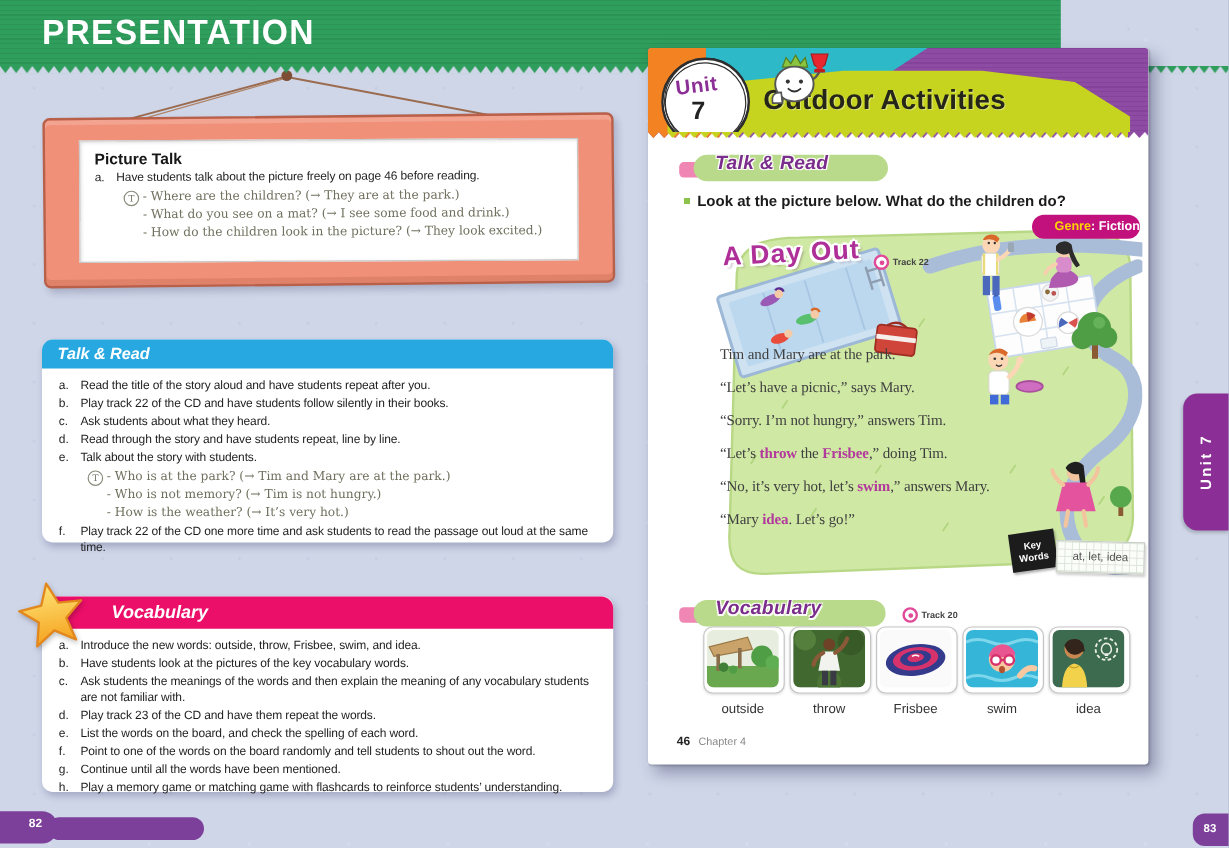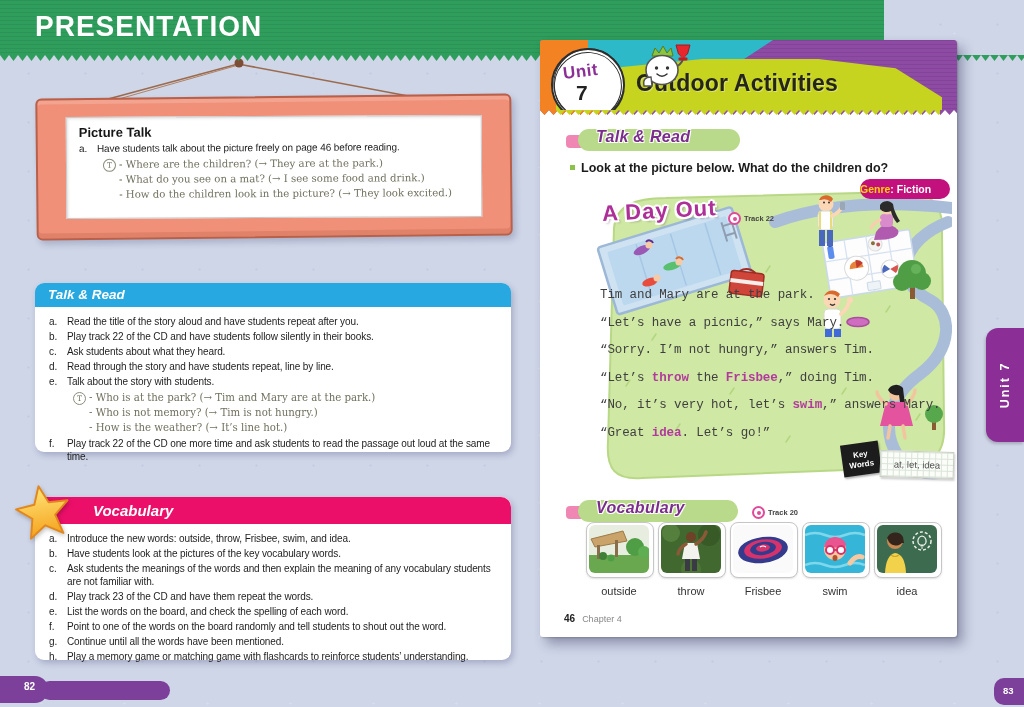--- a/index.html
+++ b/index.html
@@ -72,7 +72,7 @@
     text-shadow:-1px -1px 0 rgba(255,255,255,.9),1px -1px 0 rgba(255,255,255,.9),-1px 1px 0 rgba(255,255,255,.9),1px 1px 0 rgba(255,255,255,.9);}
   .prompt{position:absolute;left:30px;top:121px;font-size:12.5px;font-weight:700;color:#1b1b1b;}
   .sq{display:inline-block;width:5px;height:5px;background:#8bc34a;margin-right:6px;vertical-align:2px;}
-  .genre{position:absolute;left:320px;top:139px;width:90px;height:20px;background:#c2107c;border-radius:10px;text-align:left;line-height:20px;font-size:10.5px;font-weight:700;z-index:5;}
+  .genre{position:absolute;left:320px;top:139px;width:90px;height:20px;background:#c2107c;border-radius:10px;text-align:right;line-height:20px;font-size:10.5px;font-weight:700;z-index:5;}
   .genre .gl{color:#ffd400;}
   .genre .gv{color:#fff;}
 

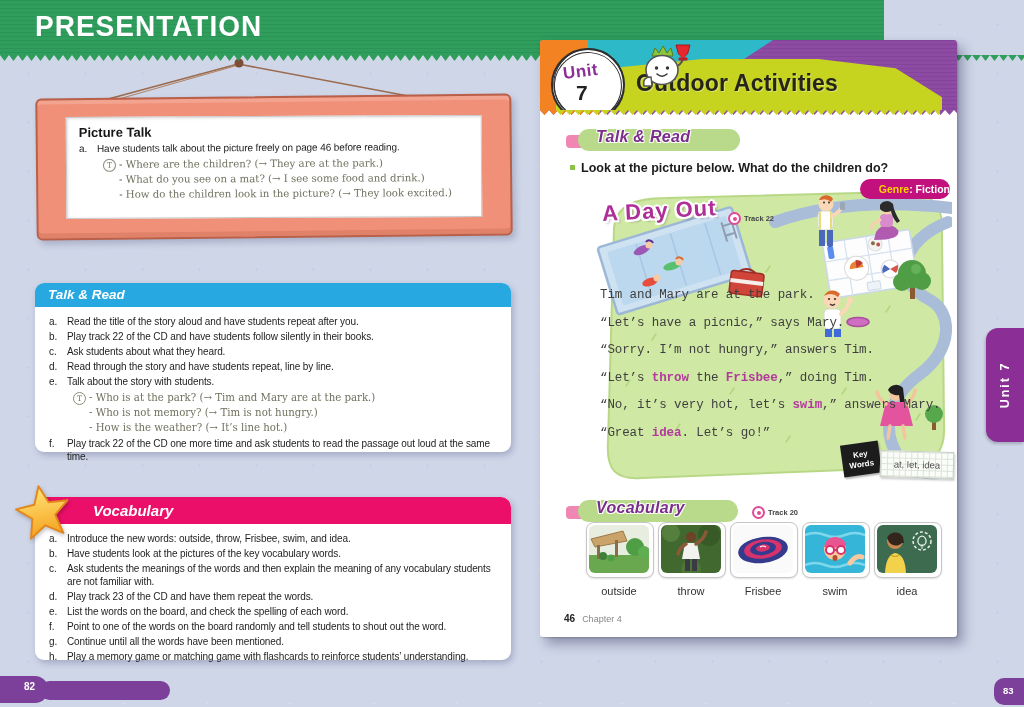--- a/index.html
+++ b/index.html
@@ -84,7 +84,7 @@
   .trk-ic{display:inline-block;width:9px;height:9px;border:2px solid #e04a98;border-radius:50%;position:relative;background:#fff;}
   .trk-ic::after{content:"";position:absolute;left:2.5px;top:2.5px;width:4px;height:4px;border-radius:50%;background:#e04a98;}
   .story-lines{position:absolute;left:20px;top:100px;width:345px;}
-  .story-line{font-family:Liberation Mono, monospace;font-size:12.5px;color:#3f3f3f;height:27.5px;letter-spacing:-.1px;font-weight:500;}
+  .story-line{font-family:Liberation Serif, serif;font-size:12.5px;color:#3f3f3f;height:27.5px;letter-spacing:-.1px;font-weight:500;}
   .story-line .kw{color:#b23a9c;font-weight:700;}
   .kw-badge{position:absolute;left:262px;top:255px;width:38px;height:32px;background:#1c1c1c;transform:rotate(-8deg);color:#fff;
     font-size:8px;font-weight:700;text-align:center;line-height:1.25;padding-top:7px;box-sizing:border-box;box-shadow:1px 2px 2px rgba(0,0,0,.3);}

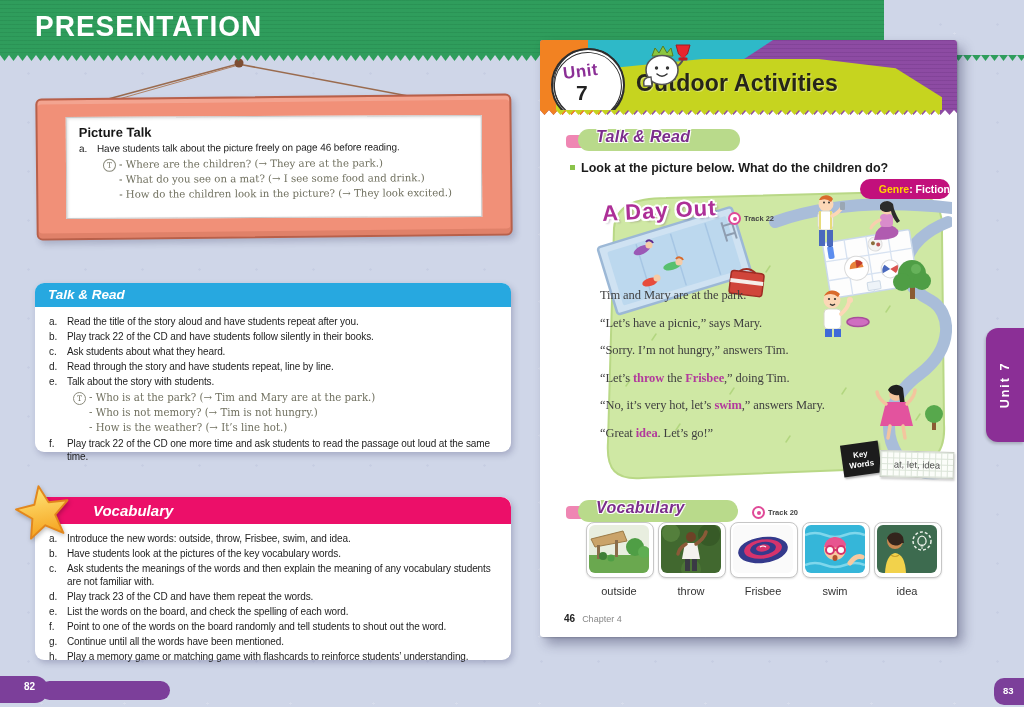--- a/index.html
+++ b/index.html
@@ -199,7 +199,7 @@
           </div>
           <div class="qrow">
             <span class="ticon ghost">T</span>
-            <span class="qt">- How is the weather? (→ It’s line hot.)</span>
+            <span class="qt">- How is the weather? (→ It’s very hot.)</span>
           </div>
         </div>
       <div>

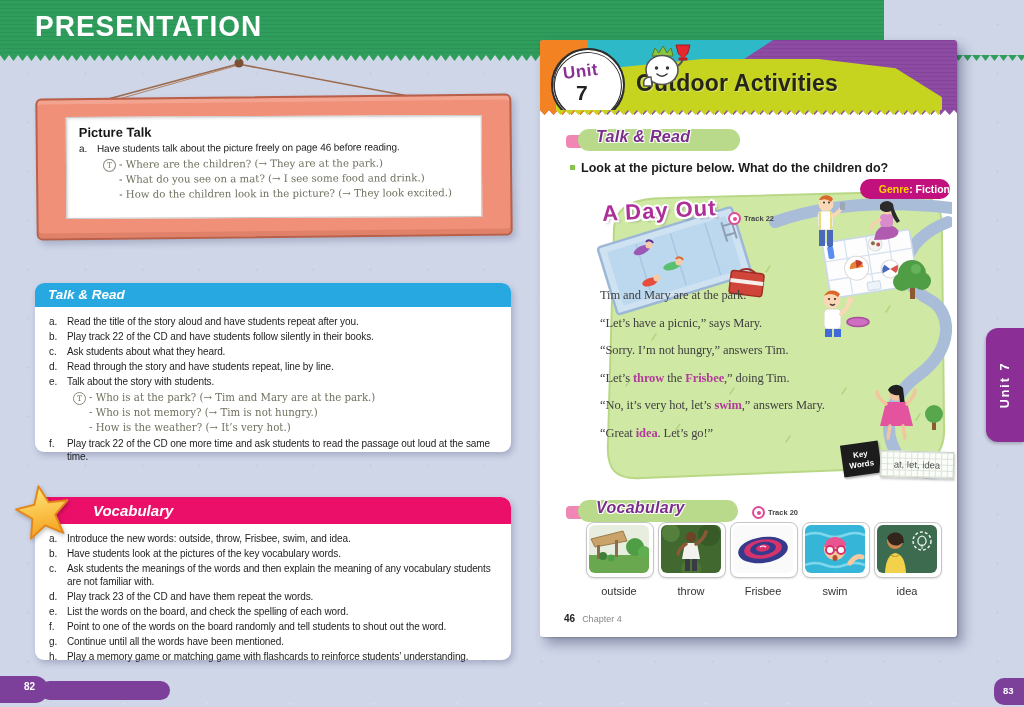--- a/index.html
+++ b/index.html
@@ -441,7 +441,7 @@
           <div class="story-line"><span>“Sorry. I’m not hungry,” answers Tim.</span></div>
           <div class="story-line"><span>“Let’s </span><span class="kw">throw</span><span> the </span><span class="kw">Frisbee</span><span>,” doing Tim.</span></div>
           <div class="story-line"><span>“No, it’s very hot, let’s </span><span class="kw">swim</span><span>,” answers Mary.</span></div>
-          <div class="story-line"><span>“Great </span><span class="kw">idea</span><span>. Let’s go!”</span></div>
+          <div class="story-line"><span>“Mary </span><span class="kw">idea</span><span>. Let’s go!”</span></div>
         </div>
 
       <div class="kw-badge">Key Words</div>

